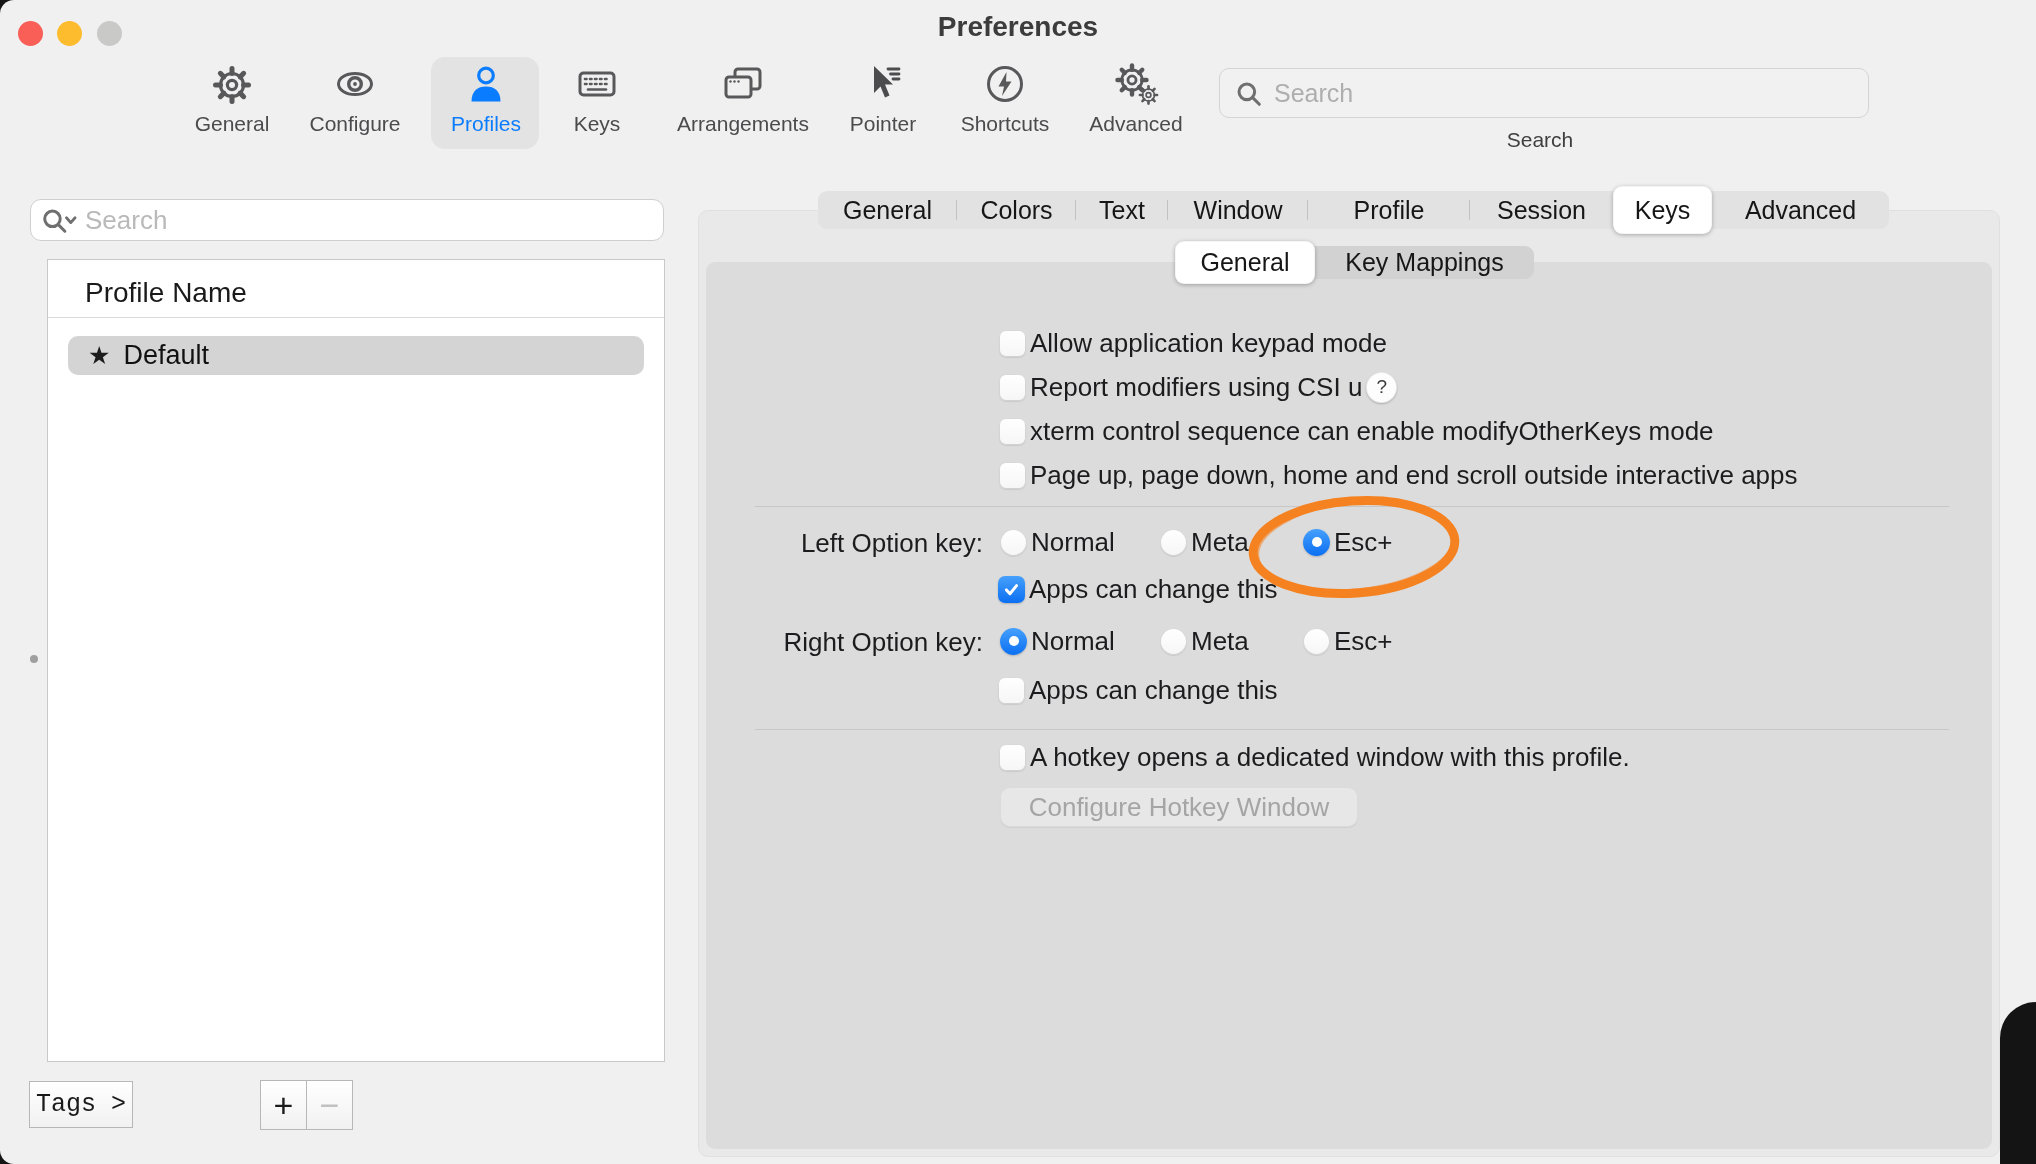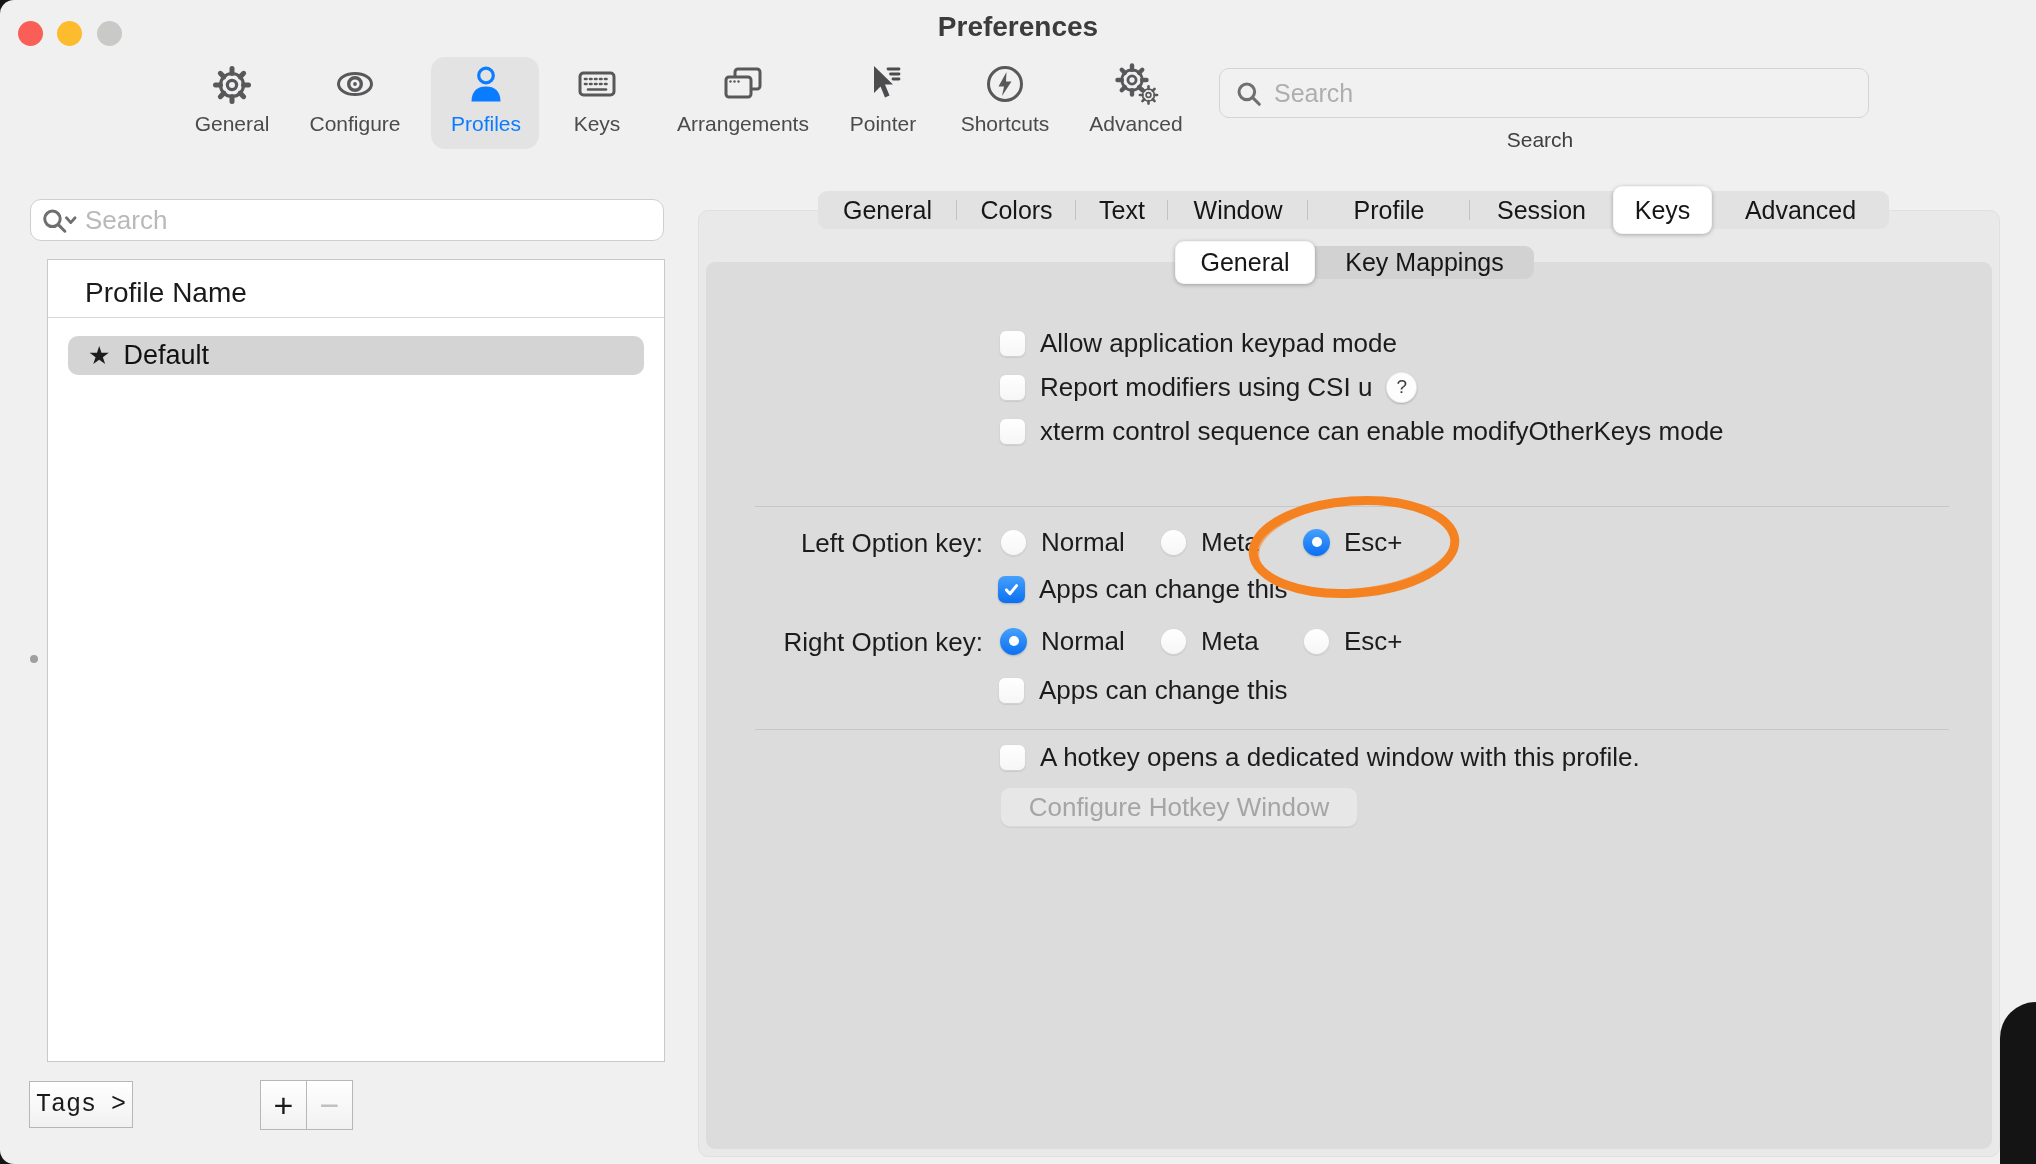--- a/index.html
+++ b/index.html
@@ -90,7 +90,7 @@
   .radio.checked{background:linear-gradient(#46a0fc,#0b6ff2);box-shadow:0 1px 2px rgba(0,0,0,.2);}
   .radio.checked::after{content:"";position:absolute;left:8.5px;top:8.5px;width:10px;height:10px;
     border-radius:50%;background:#fff;}
-  .row{position:absolute;display:flex;align-items:center;gap:14px;height:36px;}
+  .row{position:absolute;display:flex;align-items:center;gap:4px;height:36px;}
   .row .lbl{font-size:26px;color:#1c1c1e;white-space:nowrap;}
   .help{width:31px;height:31px;border-radius:50%;background:#fdfdfd;flex:none;
     box-shadow:inset 0 0 0 1px rgba(0,0,0,.08), 0 1px 2px rgba(0,0,0,.22);

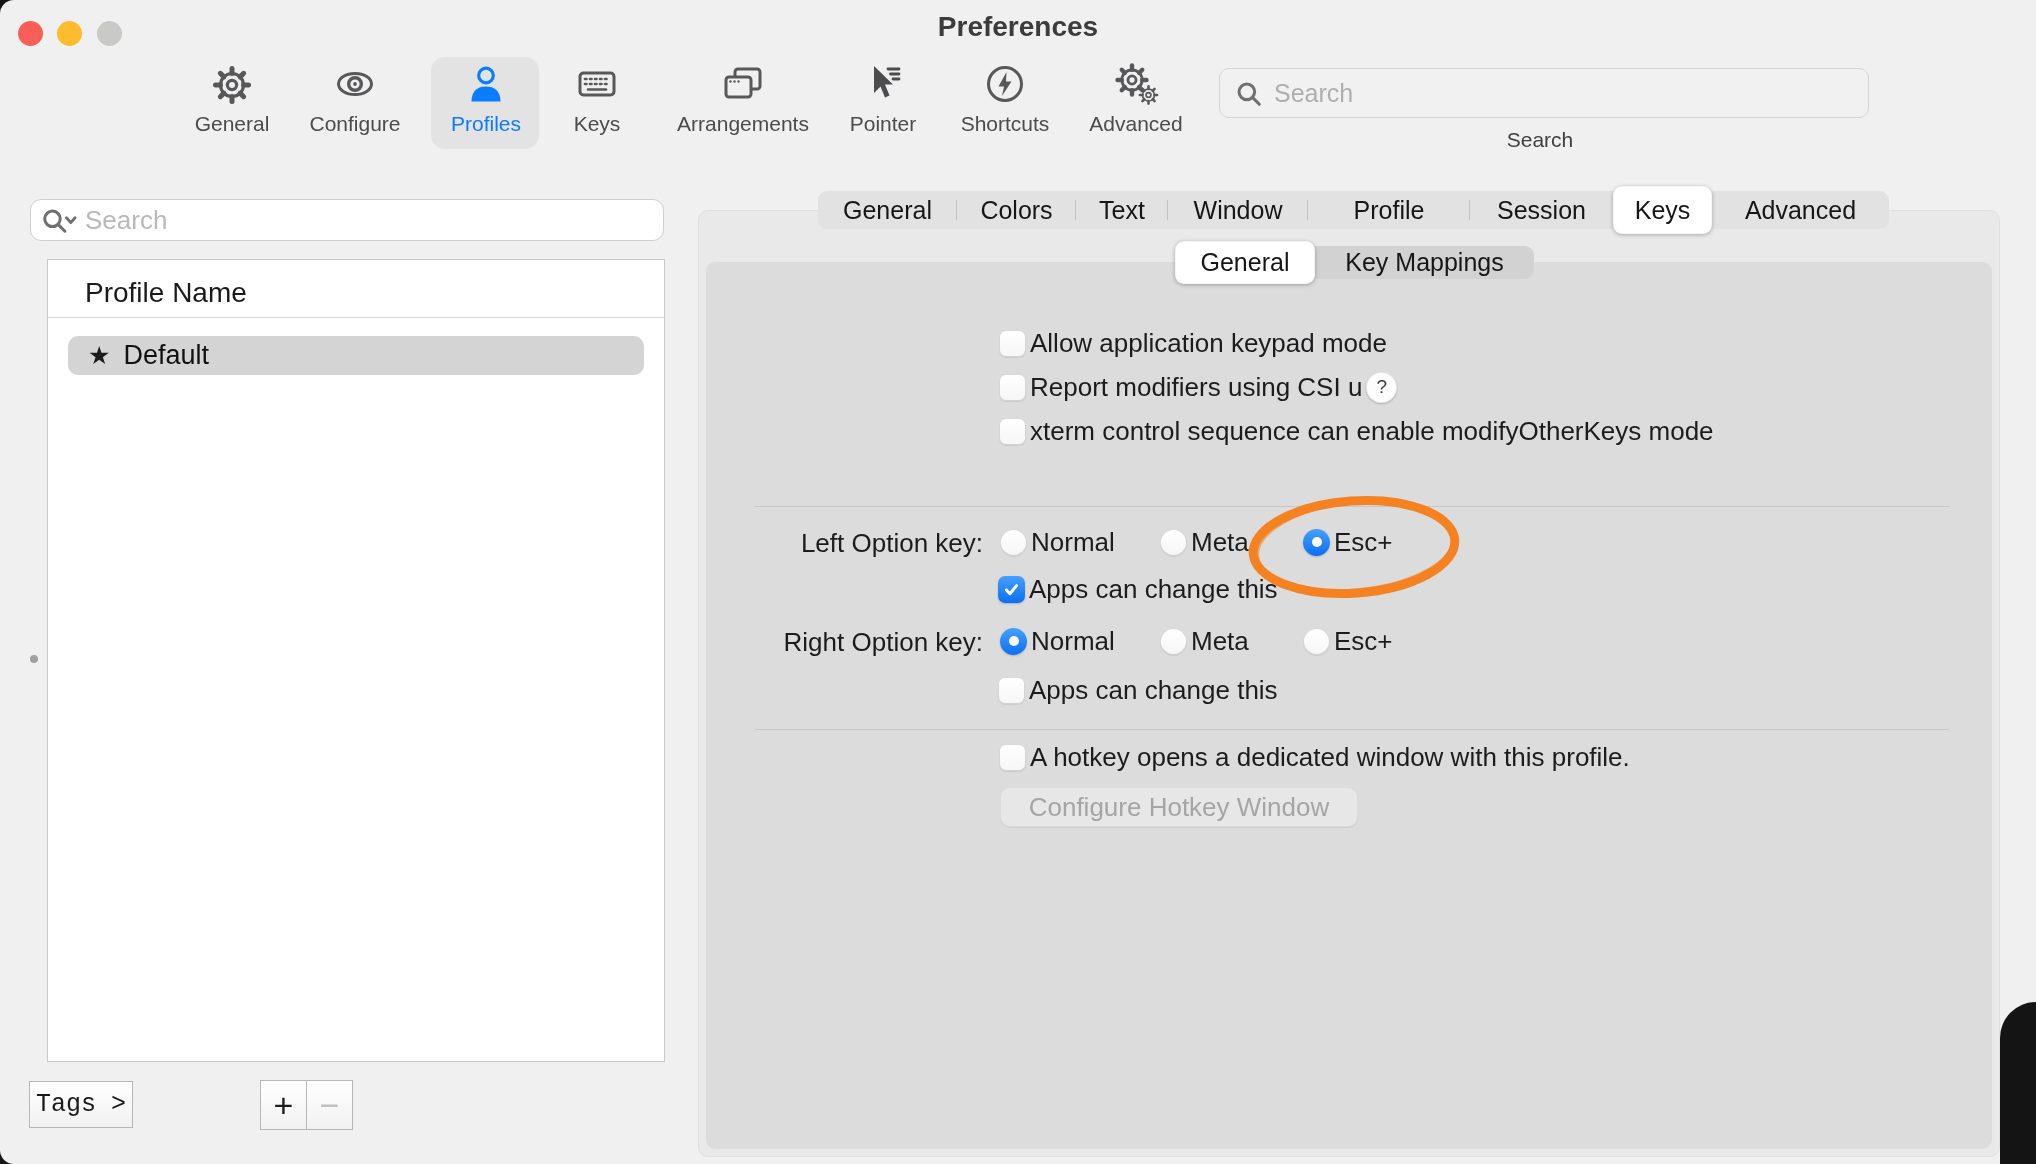--- a/index.html
+++ b/index.html
@@ -309,6 +309,10 @@
     <span class="cb"></span>
     <span class="lbl">xterm control sequence can enable modifyOtherKeys mode</span>
   </div>
+  <div class="row" style="left:999px;top:457px">
+    <span class="cb"></span>
+    <span class="lbl">Page up, page down, home and end scroll outside interactive apps</span>
+  </div>
 
   <div class="hr" style="top:506px"></div>
 

